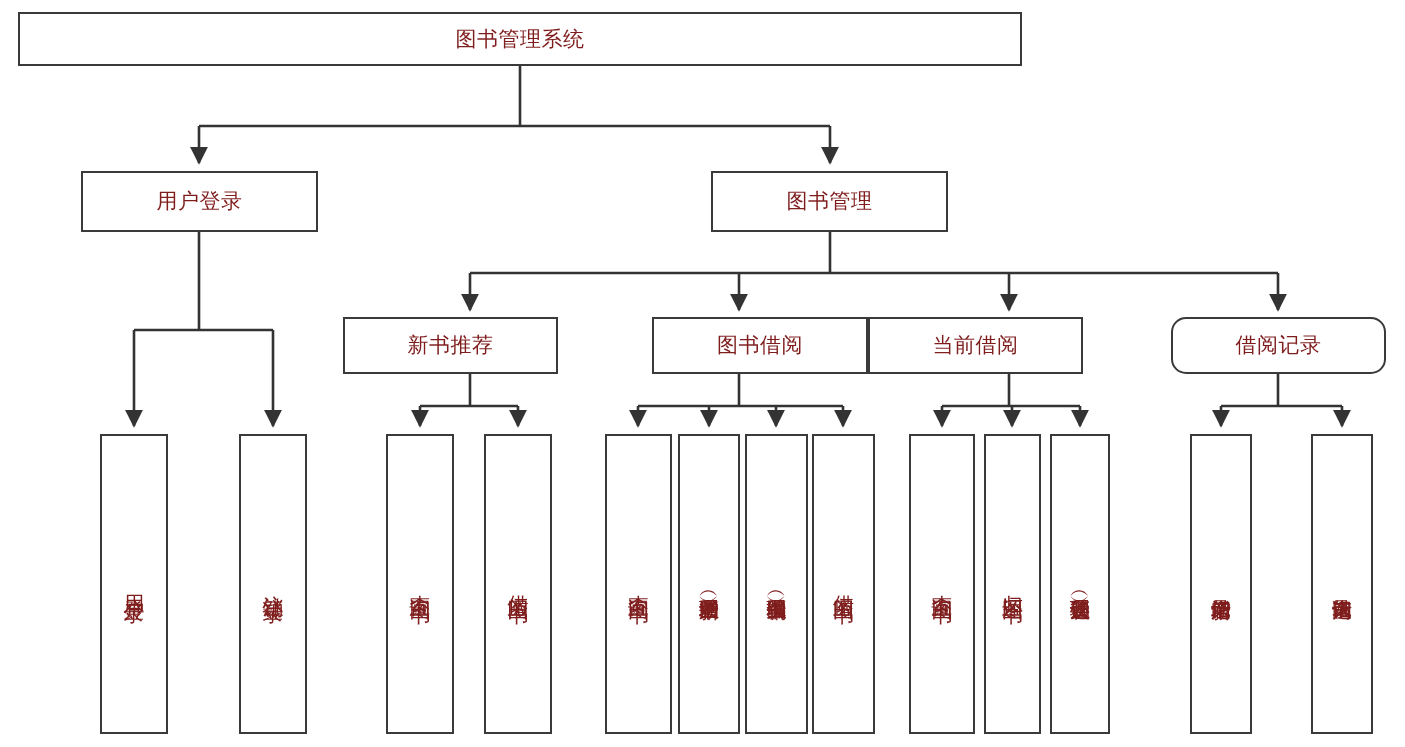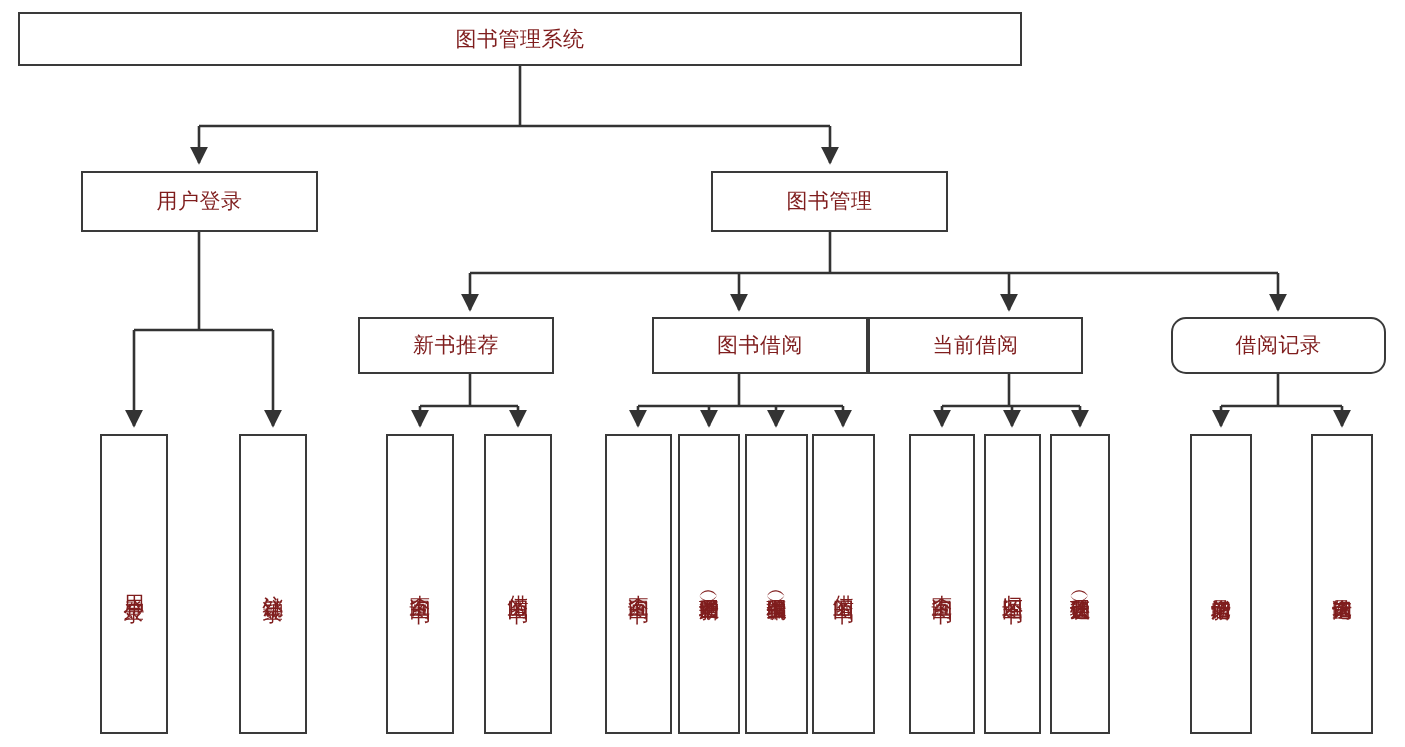--- a/index.html
+++ b/index.html
@@ -127,7 +127,7 @@
       <div class="node" style="left: 711px; top: 171px; width: 237px; height: 61px;">
         <span class="node-label">图书管理</span>
       </div>
-      <div class="node" style="left: 358px; top: 317px; width: 196px; height: 57px;">
+      <div class="node" style="left: 343px; top: 317px; width: 215px; height: 57px;">
         <span class="node-label">新书推荐</span>
       </div>
       <div class="node" style="left: 631px; top: 317px; width: 216px; height: 57px; margin-left: 21px;">

